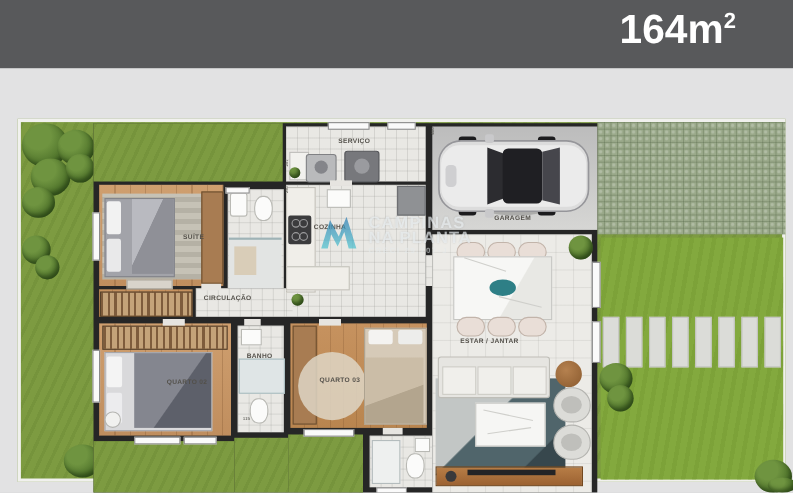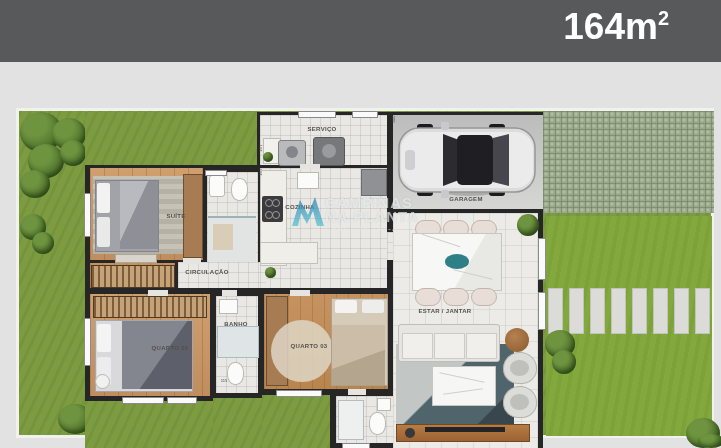--- a/index.html
+++ b/index.html
@@ -55,7 +55,7 @@
   .dim-v{transform:translate(-50%,-50%) rotate(-90deg) scale(.68);}
 
   
-  .watermark{left:291px;top:196px;display:flex;align-items:flex-start;gap:0;z-index:12;opacity:.85;}
+  .watermark{left:291px;top:196px;display:flex;align-items:flex-start;gap:10px;z-index:12;opacity:.85;}
   .wm-text{display:flex;flex-direction:column;}
   .wm-line{font-size:15px;line-height:14px;font-weight:bold;letter-spacing:1px;color:rgba(233,238,240,.82);text-shadow:0 0 2px rgba(90,90,90,.25);}
   .wm-creci{margin-top:1px;font-size:7px;font-weight:bold;letter-spacing:1.5px;color:rgba(228,233,235,.7);}

